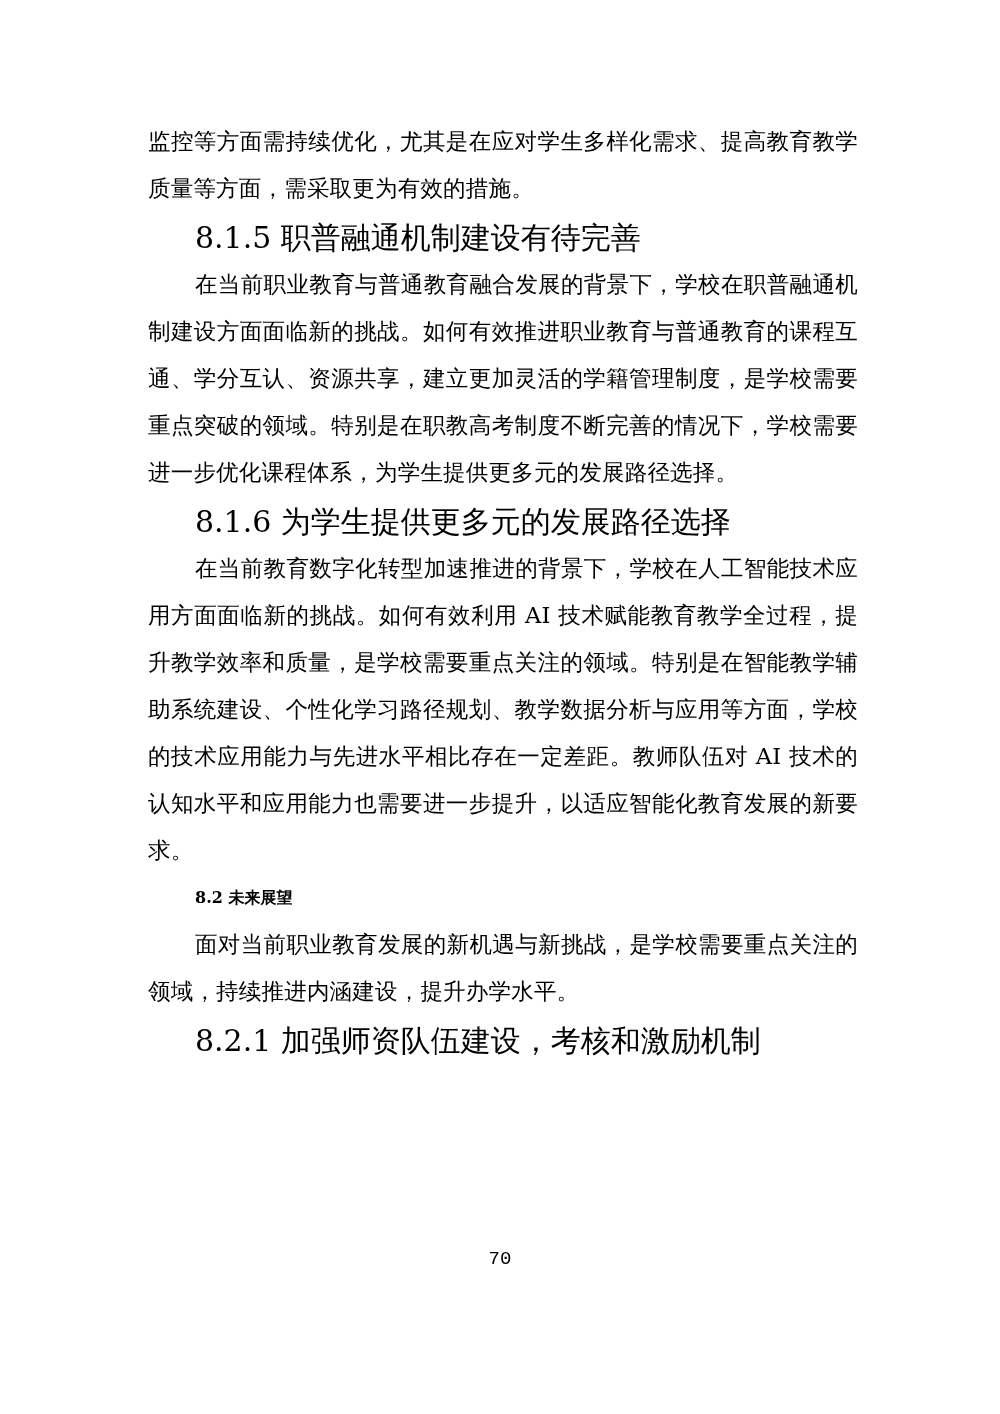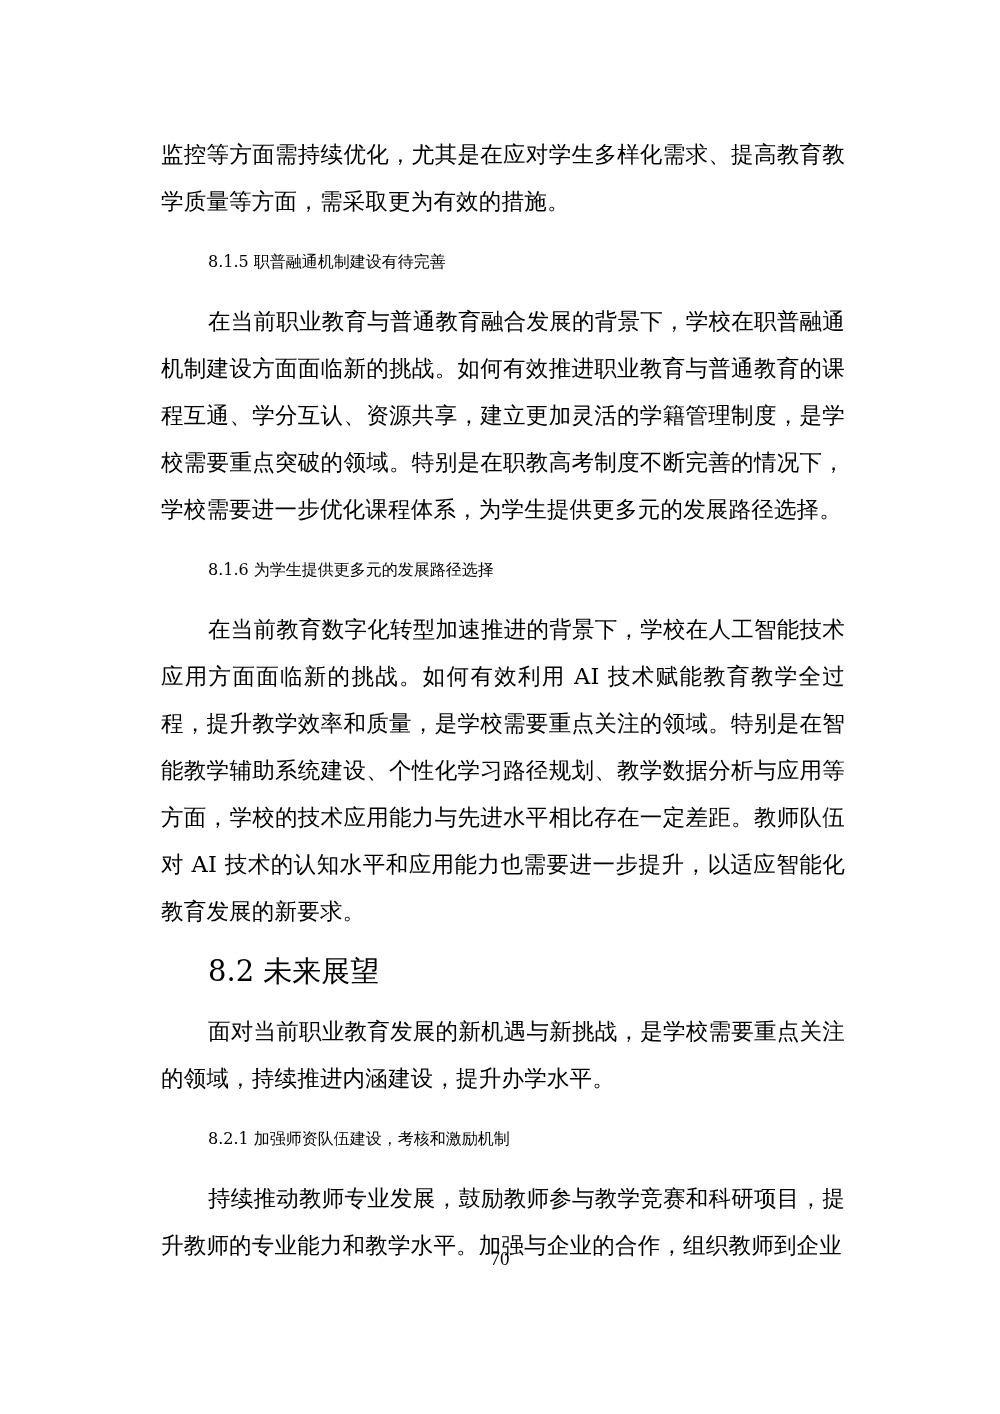--- a/index.html
+++ b/index.html
@@ -24,7 +24,7 @@
     width: 710px;
   }
   p, h3, h4 {
-    margin: 13px;
+    margin: 0;
     font-weight: normal;
   }
   .body-text {

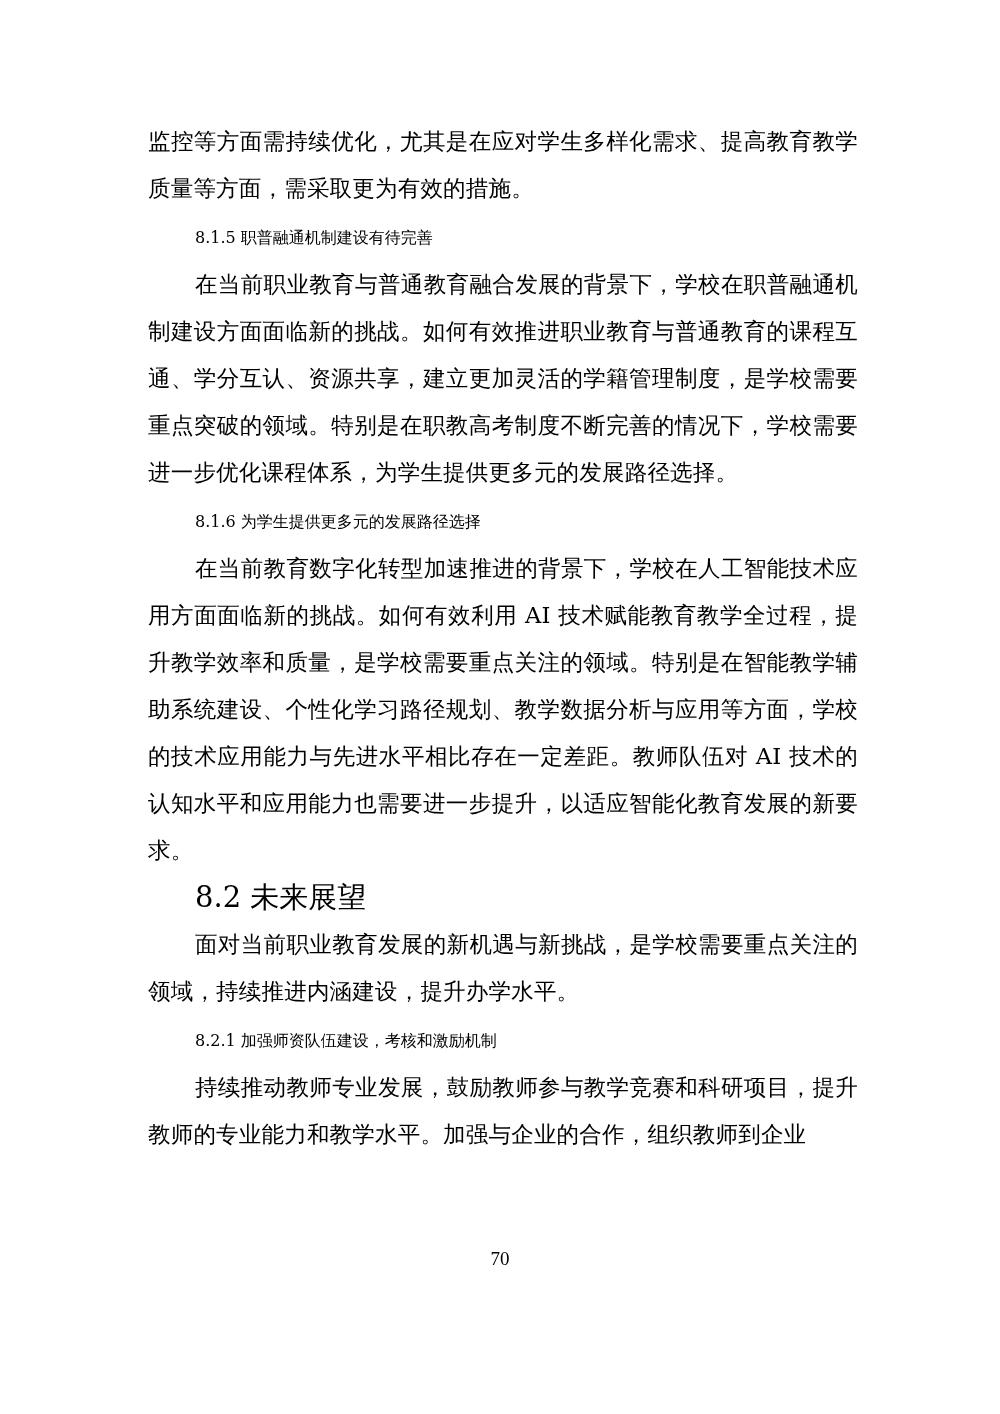--- a/index.html
+++ b/index.html
@@ -38,7 +38,7 @@
     text-indent: 47px;
   }
   .heading-num {
-    font-size: 16px;
+    font-size: 30px;
     line-height: 47px;
     text-indent: 47px;
     margin-top: 2px;

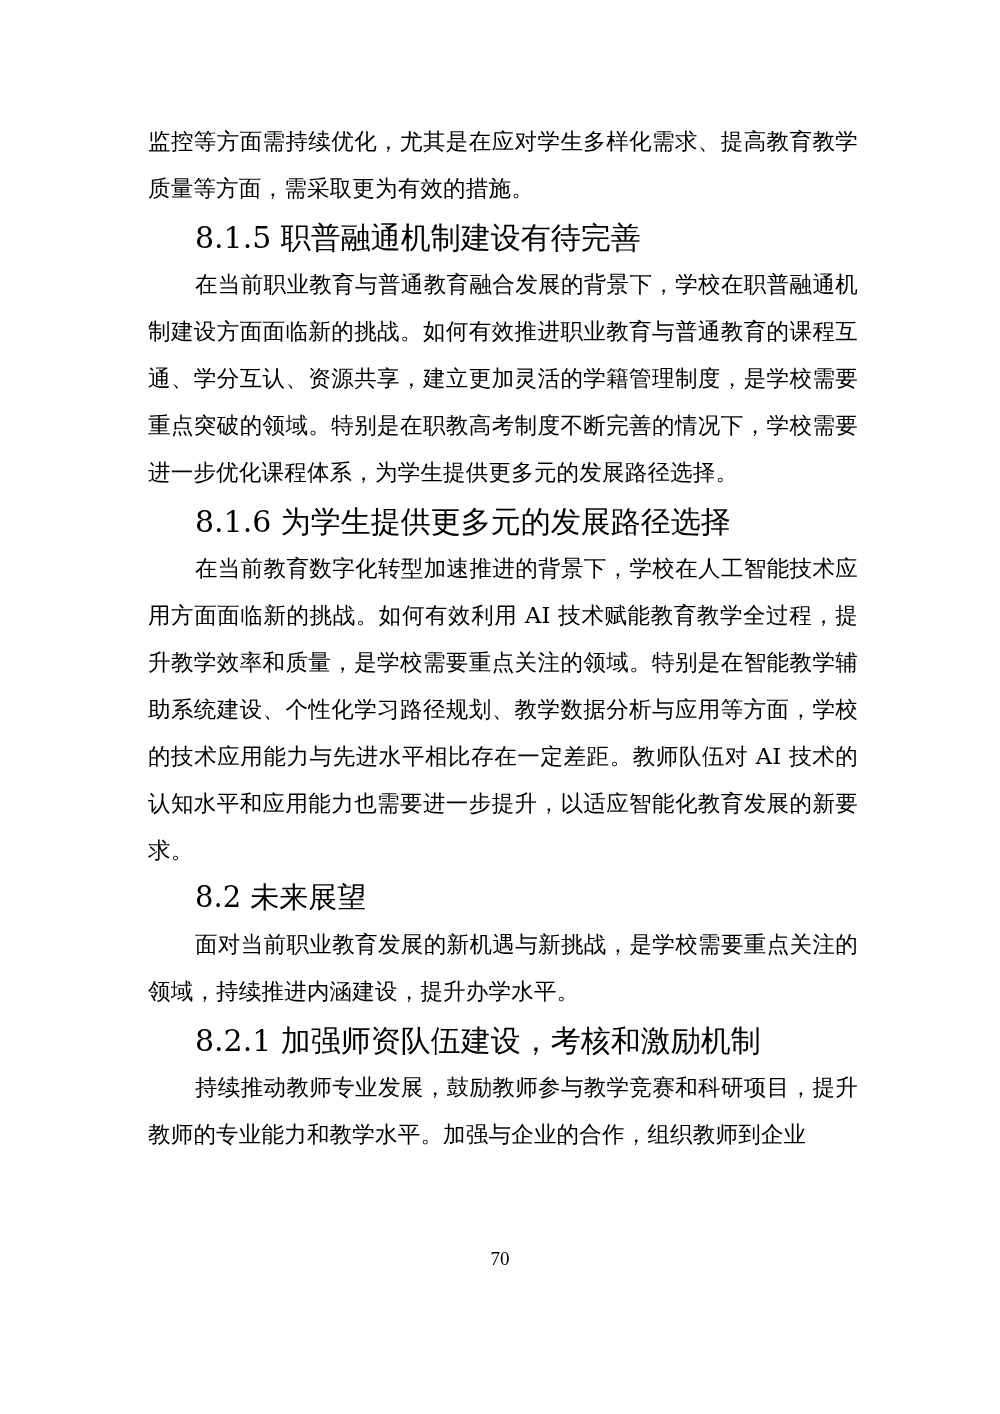--- a/index.html
+++ b/index.html
@@ -44,10 +44,10 @@
     margin-top: 2px;
   }
   .heading-bold {
-    font-size: 29px;
+    font-size: 16px;
     line-height: 47px;
     text-indent: 47px;
-    font-weight: normal;
+    font-weight: bold;
   }
   .page-number {
     position: absolute;

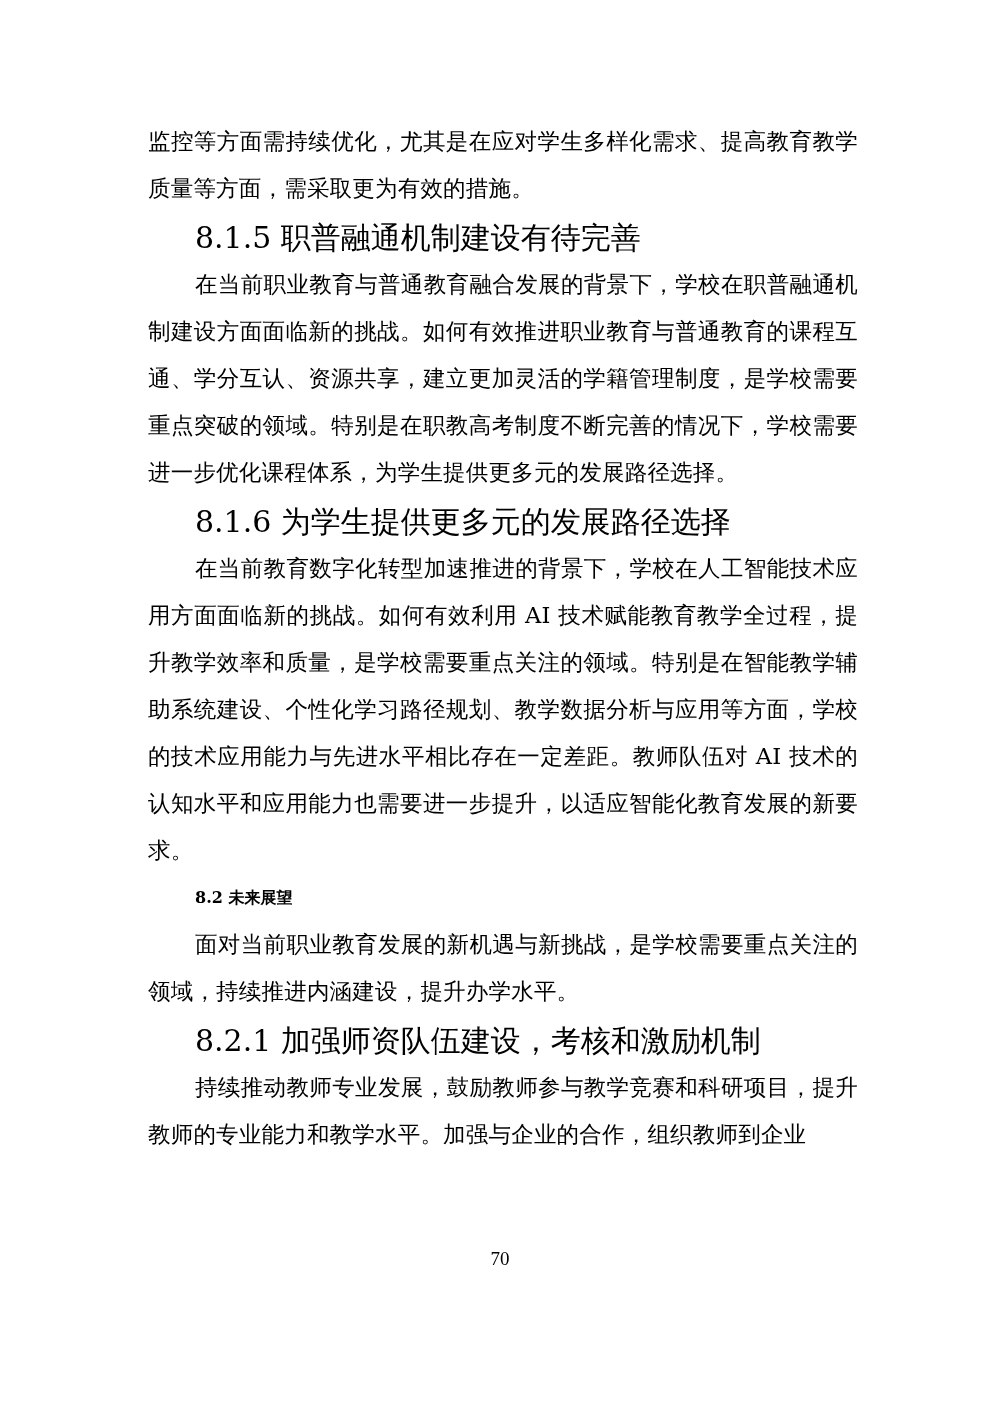--- a/index.html
+++ b/index.html
@@ -82,7 +82,6 @@
     <h3 class="heading-num">8.2.1  加强师资队伍建设，考核和激励机制</h3>
 
 
-    <p class="body-text indent">持续推动教师专业发展，鼓励教师参与教学竞赛和科研项目，提升教师的专业能力和教学水平。加强与企业的合作，组织教师到企业</p>
 
   </div>
 

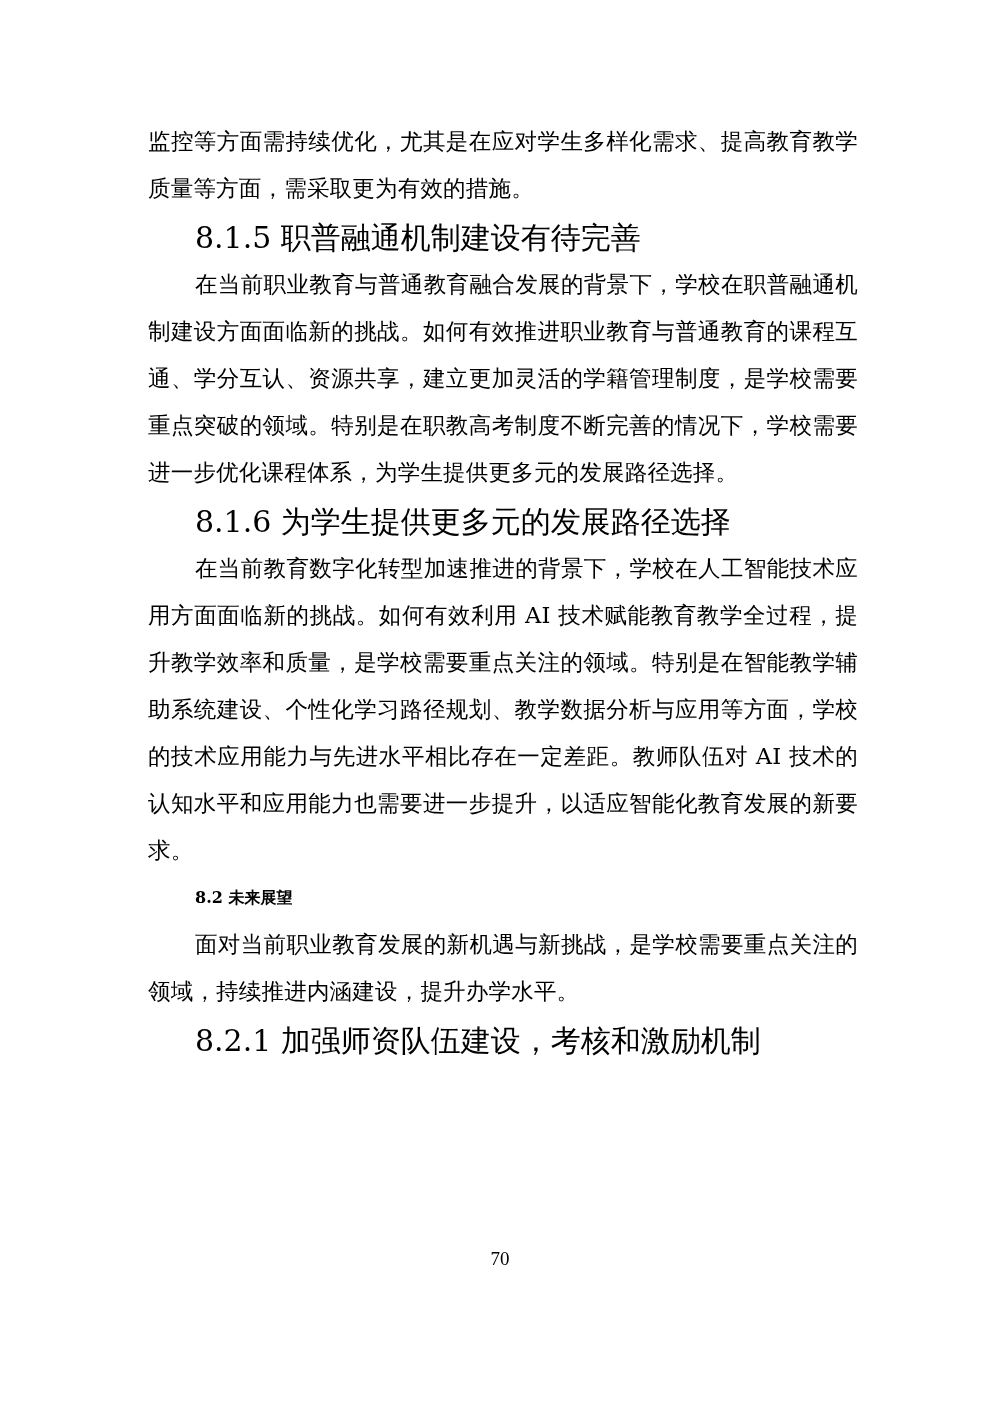--- a/index.html
+++ b/index.html
@@ -56,7 +56,7 @@
     top: 1248px;
     text-align: center;
     font-size: 19px;
-    font-family: Liberation Serif, serif;
+    font-family: Liberation Mono, monospace;
   }
 </style>
 </head>

